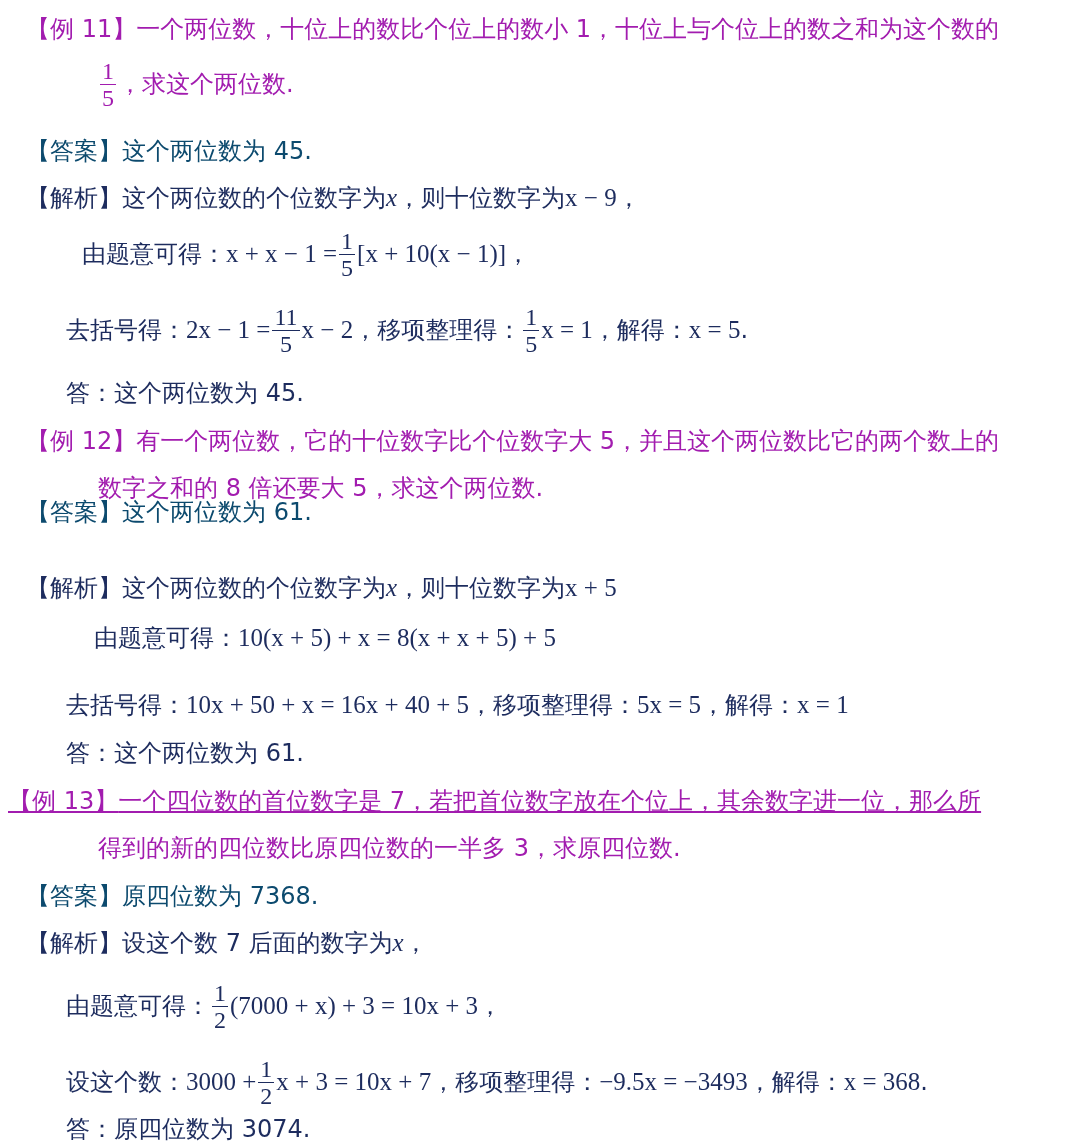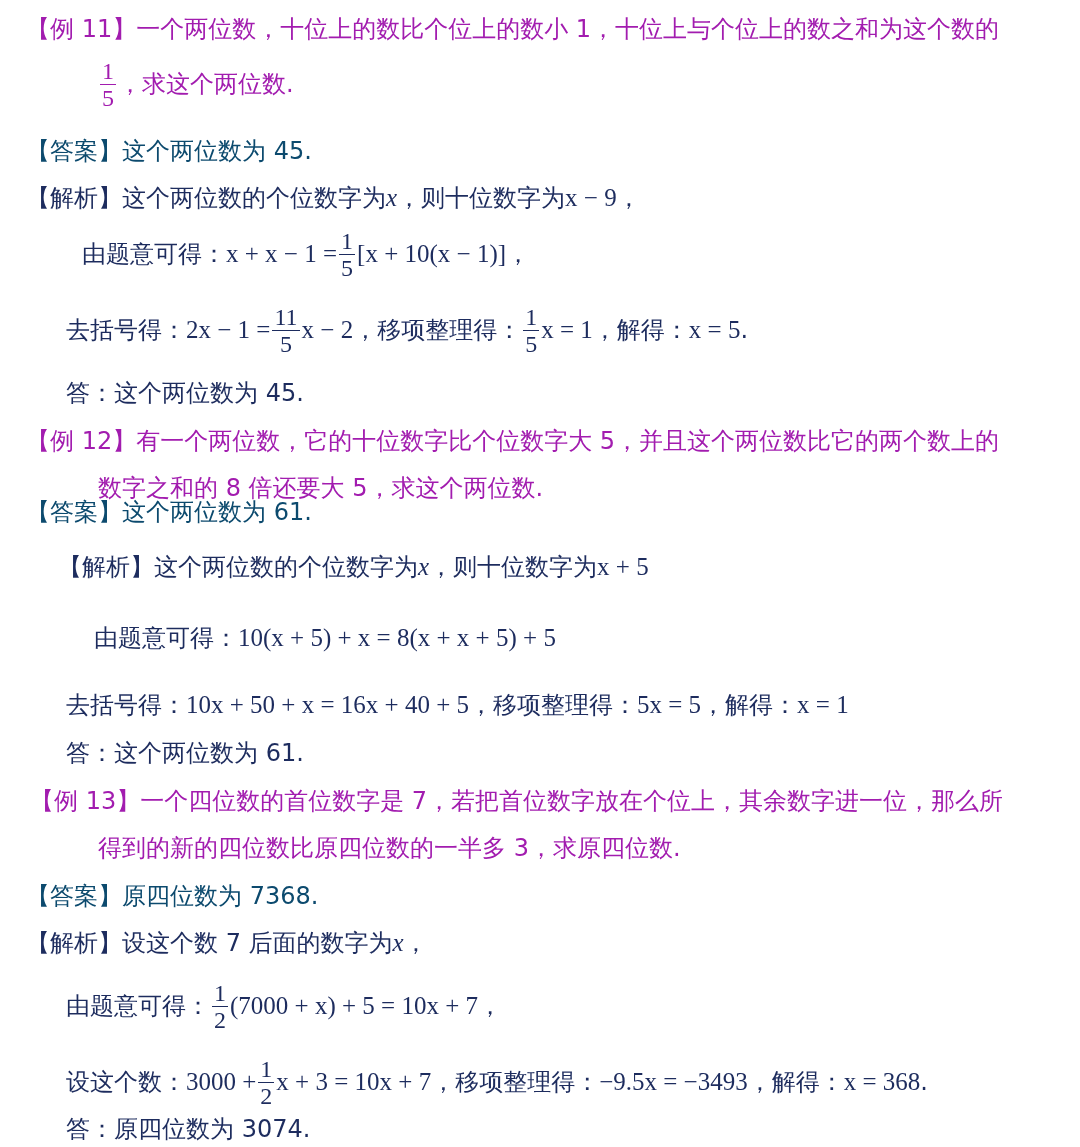--- a/index.html
+++ b/index.html
@@ -56,7 +56,7 @@
 <div class="line red" style="left:26px; top:497px;">
   <span>【答案】</span><span>这个两位数为 61.</span>
 </div>
-<div class="line blue" style="left:26px; top:552px;margin-left:32px;">
+<div class="line blue" style="left:26px; top:573px;">
   <span>【解析】</span><span>这个两位数的个位数字为</span><span class="math mi">x</span><span>，则十位数字为</span><span class="math">x + 5</span>
 </div>
 <div class="line blue" style="left:66px; top:623px;margin-left:28px;">

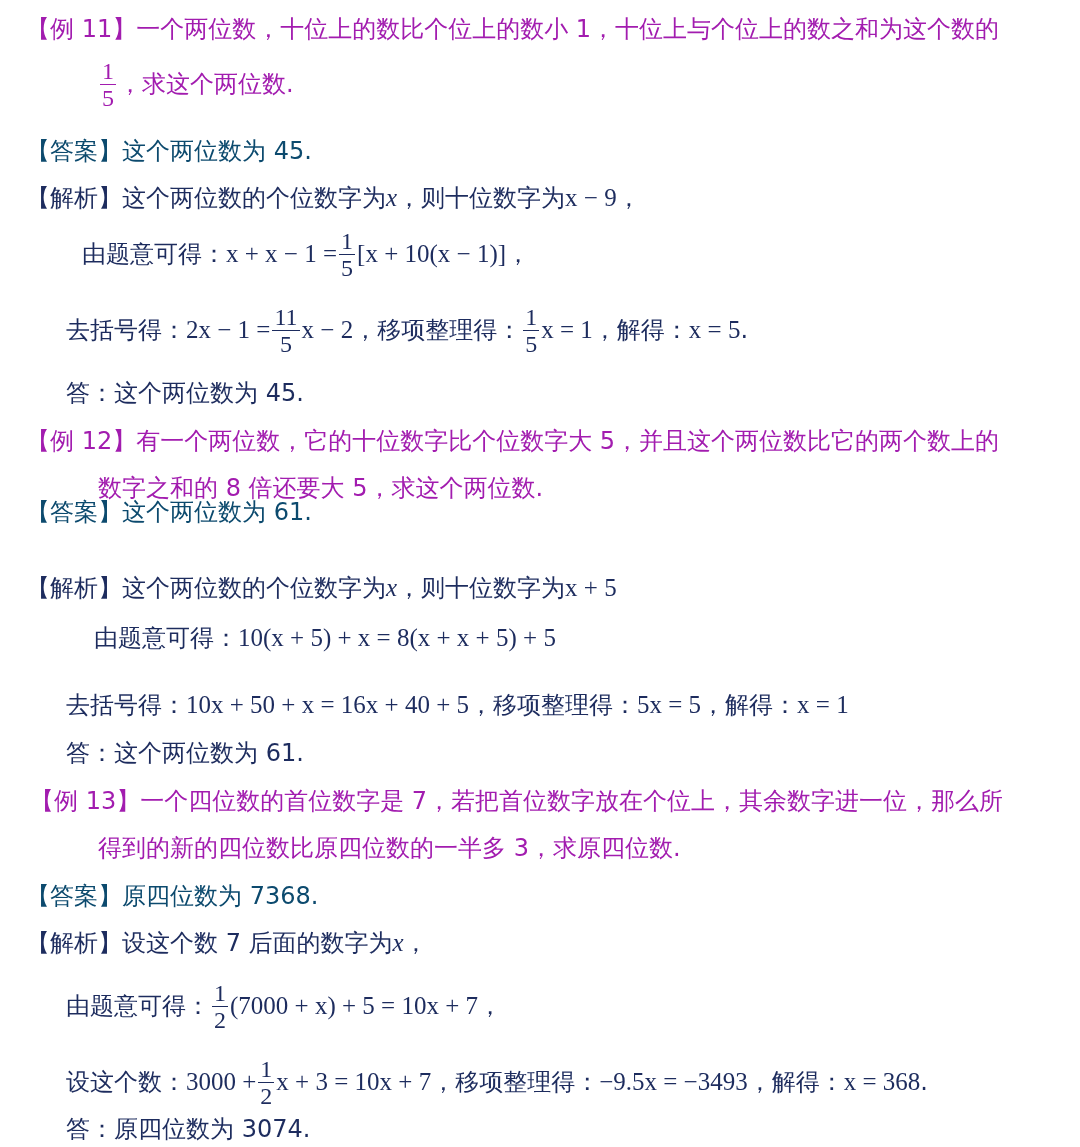--- a/index.html
+++ b/index.html
@@ -69,7 +69,7 @@
   <span>答：这个两位数为 61.</span>
 </div>
 
-<div class="line black" style="left:30px; top:786px;">
+<div class="line black" style="left:8px; top:786px;text-decoration:underline;">
   <span>【例 13】</span><span>一个四位数的首位数字是 7，若把首位数字放在个位上，其余数字进一位，那么所</span>
 </div>
 <div class="line black" style="left:98px; top:833px;">

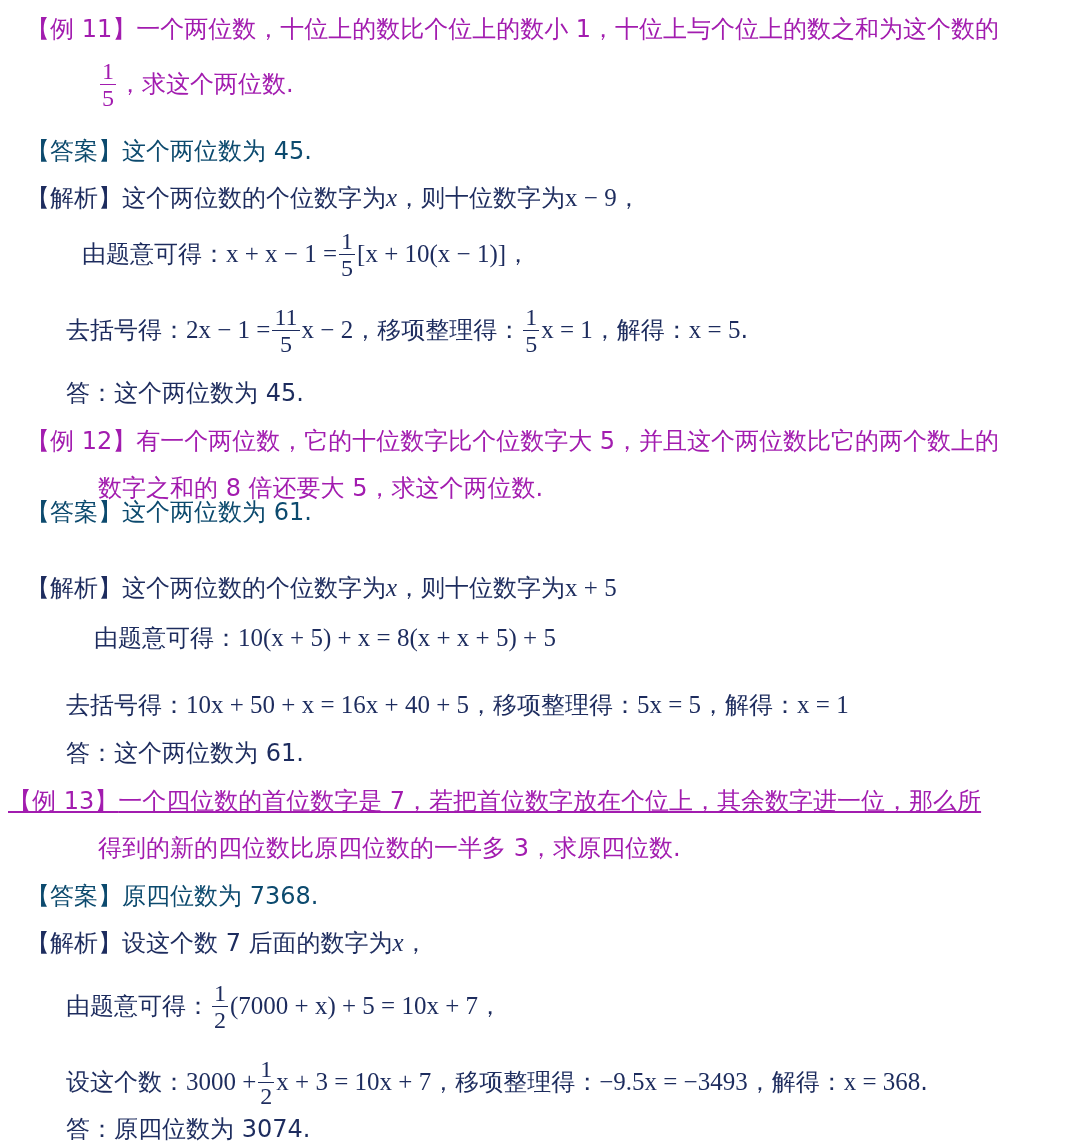--- a/index.html
+++ b/index.html
@@ -82,7 +82,7 @@
   <span>【解析】</span><span>设这个数 7 后面的数字为</span><span class="math mi">x</span><span>，</span>
 </div>
 <div class="line blue" style="left:66px; top:980px;">
-  <span>由题意可得：</span><span class="frac"><span class="num">1</span><span class="den">2</span></span><span class="math">(7000 + x) + 5 = 10x + 7</span><span>，</span>
+  <span>由题意可得：</span><span class="frac"><span class="num">1</span><span class="den">2</span></span><span class="math">(7000 + x) + 3 = 10x + 3</span><span>，</span>
 </div>
 <div class="line blue" style="left:66px; top:1056px;">
   <span>设这个数：</span><span class="math">3000 +</span><span class="frac"><span class="num">1</span><span class="den">2</span></span><span class="math">x + 3 = 10x + 7</span><span>，移项整理得：</span><span class="math">−9.5x = −3493</span><span>，解得：</span><span class="math">x = 368</span><span>.</span>

